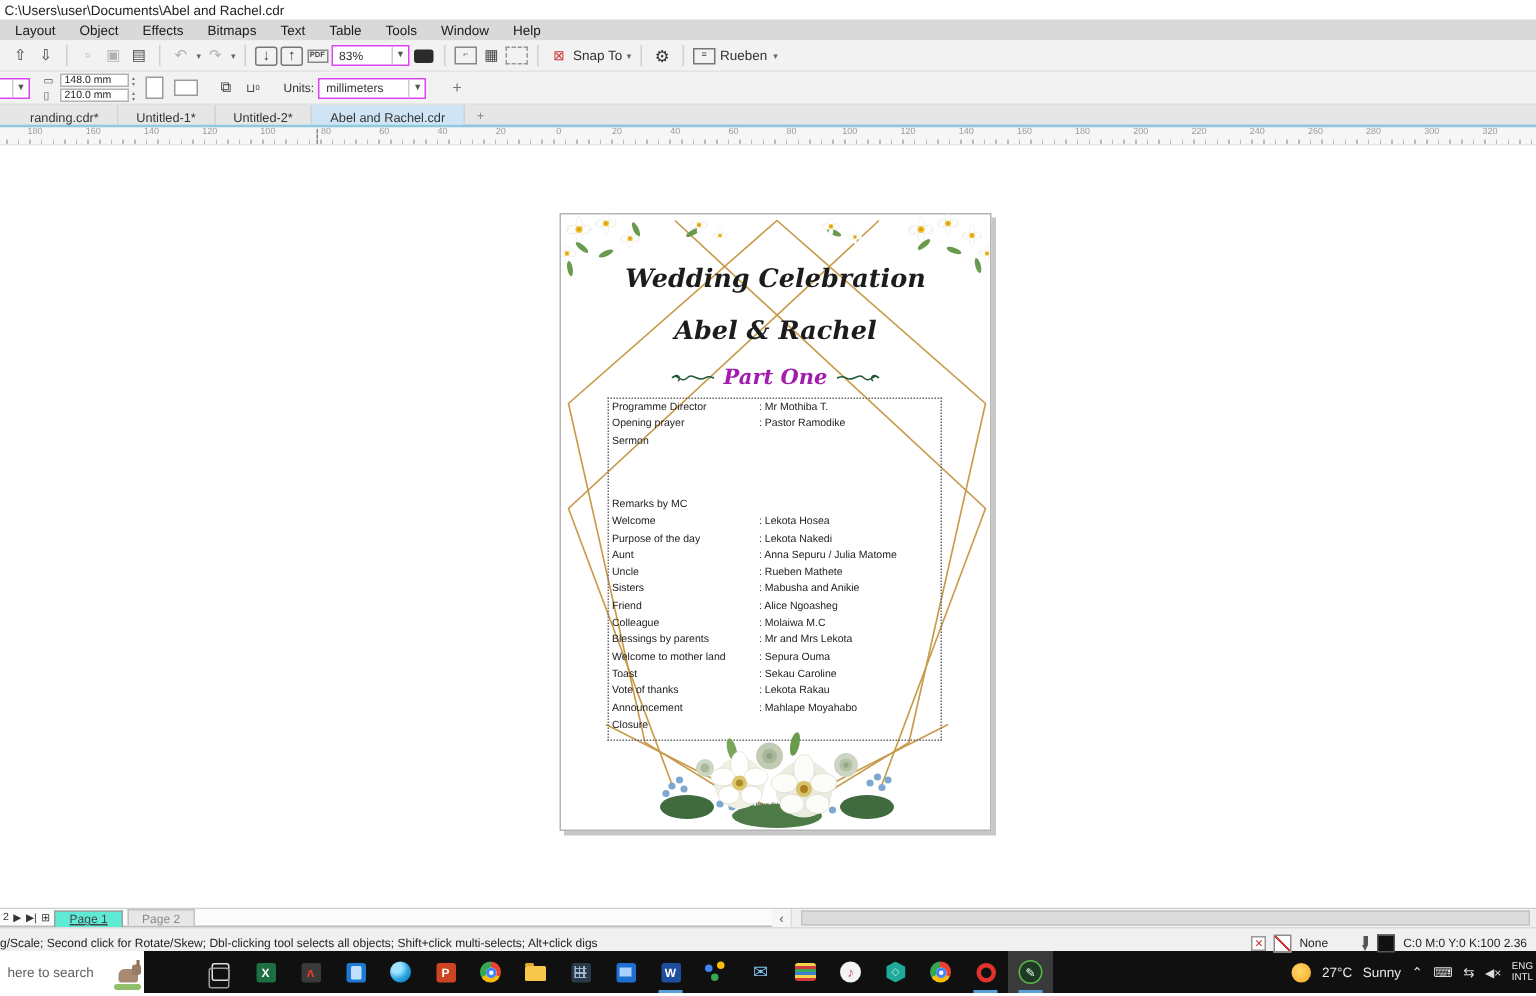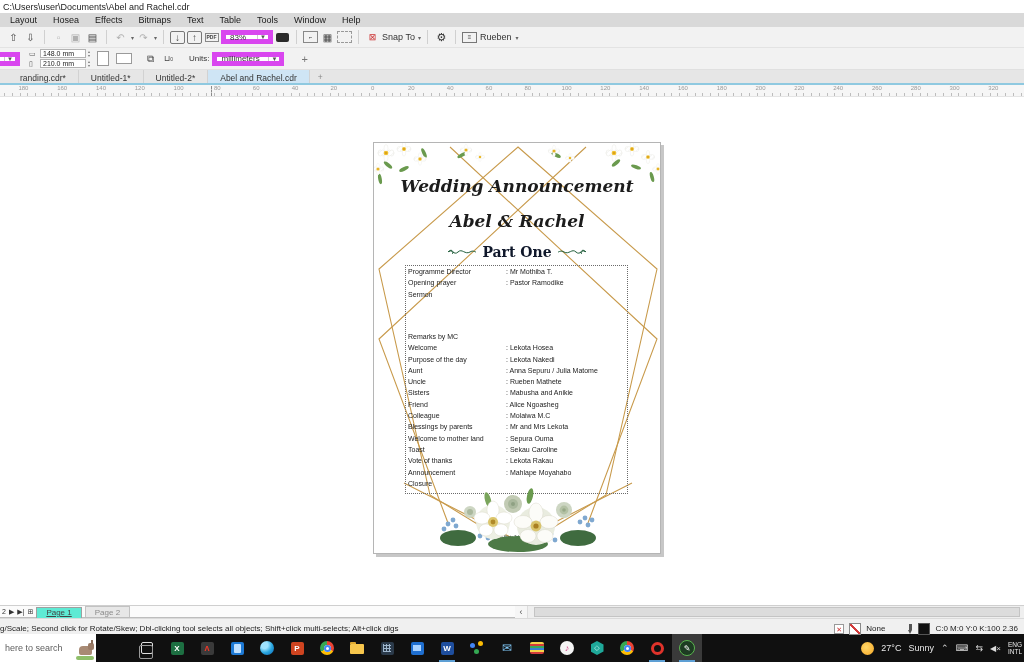--- a/index.html
+++ b/index.html
@@ -161,7 +161,7 @@
 <div class="menubar">
 
 <span class="mi">Layout</span>
-    <span class="mi">Hosea</span>
+    <span class="mi">Object</span>
     <span class="mi">Effects</span>
     <span class="mi">Bitmaps</span>
     <span class="mi">Text</span>

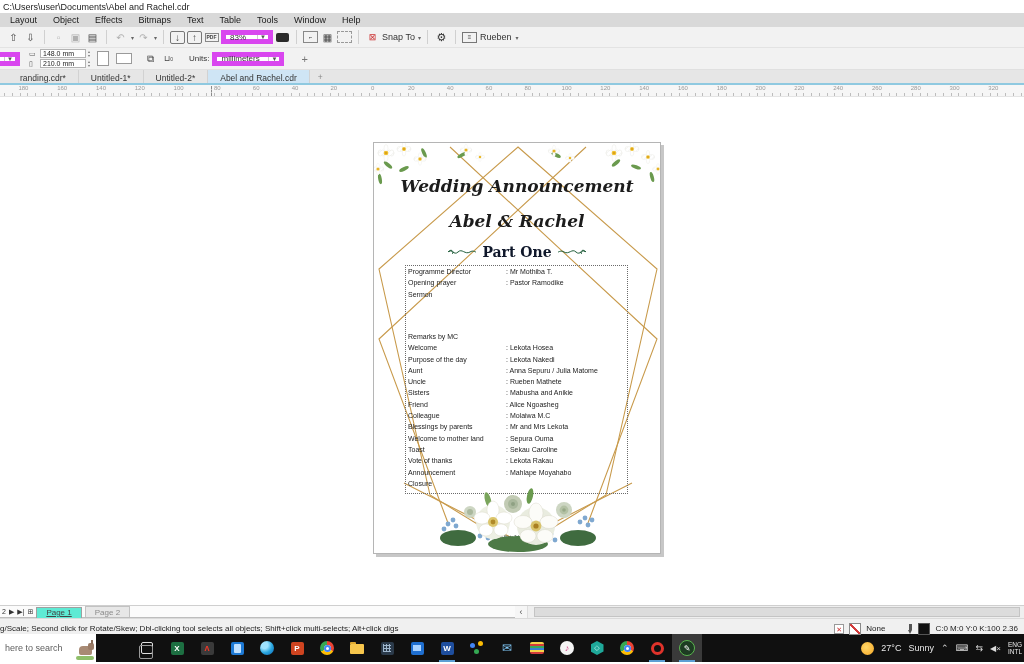--- a/index.html
+++ b/index.html
@@ -14,7 +14,7 @@
   .tbi.gray { color:#b0b0b0; }
   .dd { font-size:6px; color:#666; margin-left:1px; }
   .sep { width:1px; height:14px; background:#d0d0d0; margin:0 4px; }
-  .combo { height:14px; background:#fff; border:5px solid #d946ef; display:flex; align-items:center; font-size:8px; padding-left:4px; }
+  .combo { height:14px; background:#fff; border:1px solid #d946ef; display:flex; align-items:center; font-size:8px; padding-left:4px; }
   .combo .arrowbox { margin-left:auto; width:11px; height:100%; border-left:1px solid #ccc; display:flex; align-items:center; justify-content:center; font-size:6px; color:#555; }
   .zoombox { width:52px; }
   .fullscreen { width:13px; height:9px; background:#2b2b2b; border-radius:2px; }

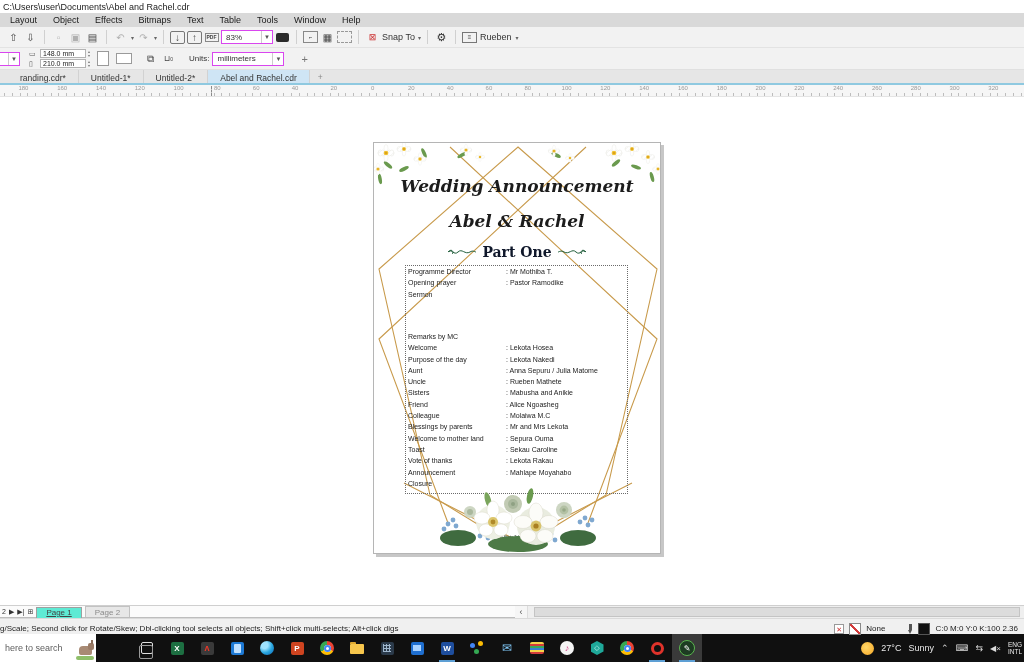--- a/index.html
+++ b/index.html
@@ -344,7 +344,7 @@
       </g>
     </svg>
 
-    <div class="doc-title1">Wedding Announcement</div>
+    <div class="doc-title1">Wedding Celebration</div>
     <div class="doc-title2">Abel &amp; Rachel</div>
 
     <div class="part-head part-one-head">

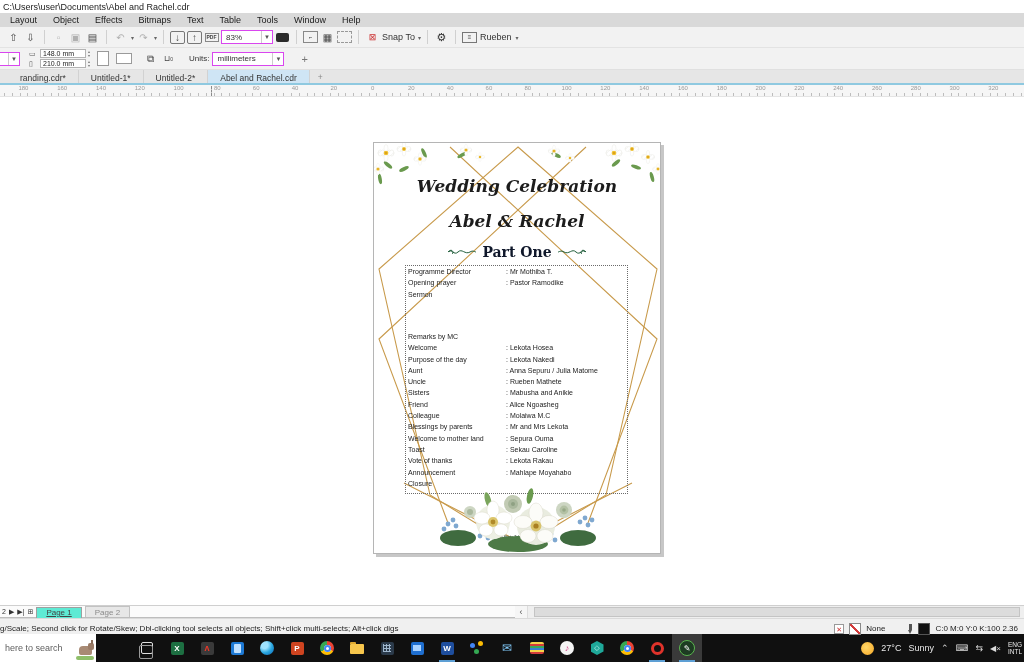--- a/index.html
+++ b/index.html
@@ -64,7 +64,7 @@
   .doc-title2 { top:68px; font-size:17px; }
 
   .part-head { position:absolute; width:100%; display:flex; align-items:center; justify-content:center; gap:5px;
-      font-family:"DejaVu Serif",serif; font-weight:bold; font-size:14px; color:#0f172a; }
+      font-family:"DejaVu Serif",serif; font-style:italic; font-weight:bold; font-size:14px; color:#a21caf; }
   .part-one-head { top:101px; }
   .part-two-head { top:158px; }
   .flourish svg { display:block; }

